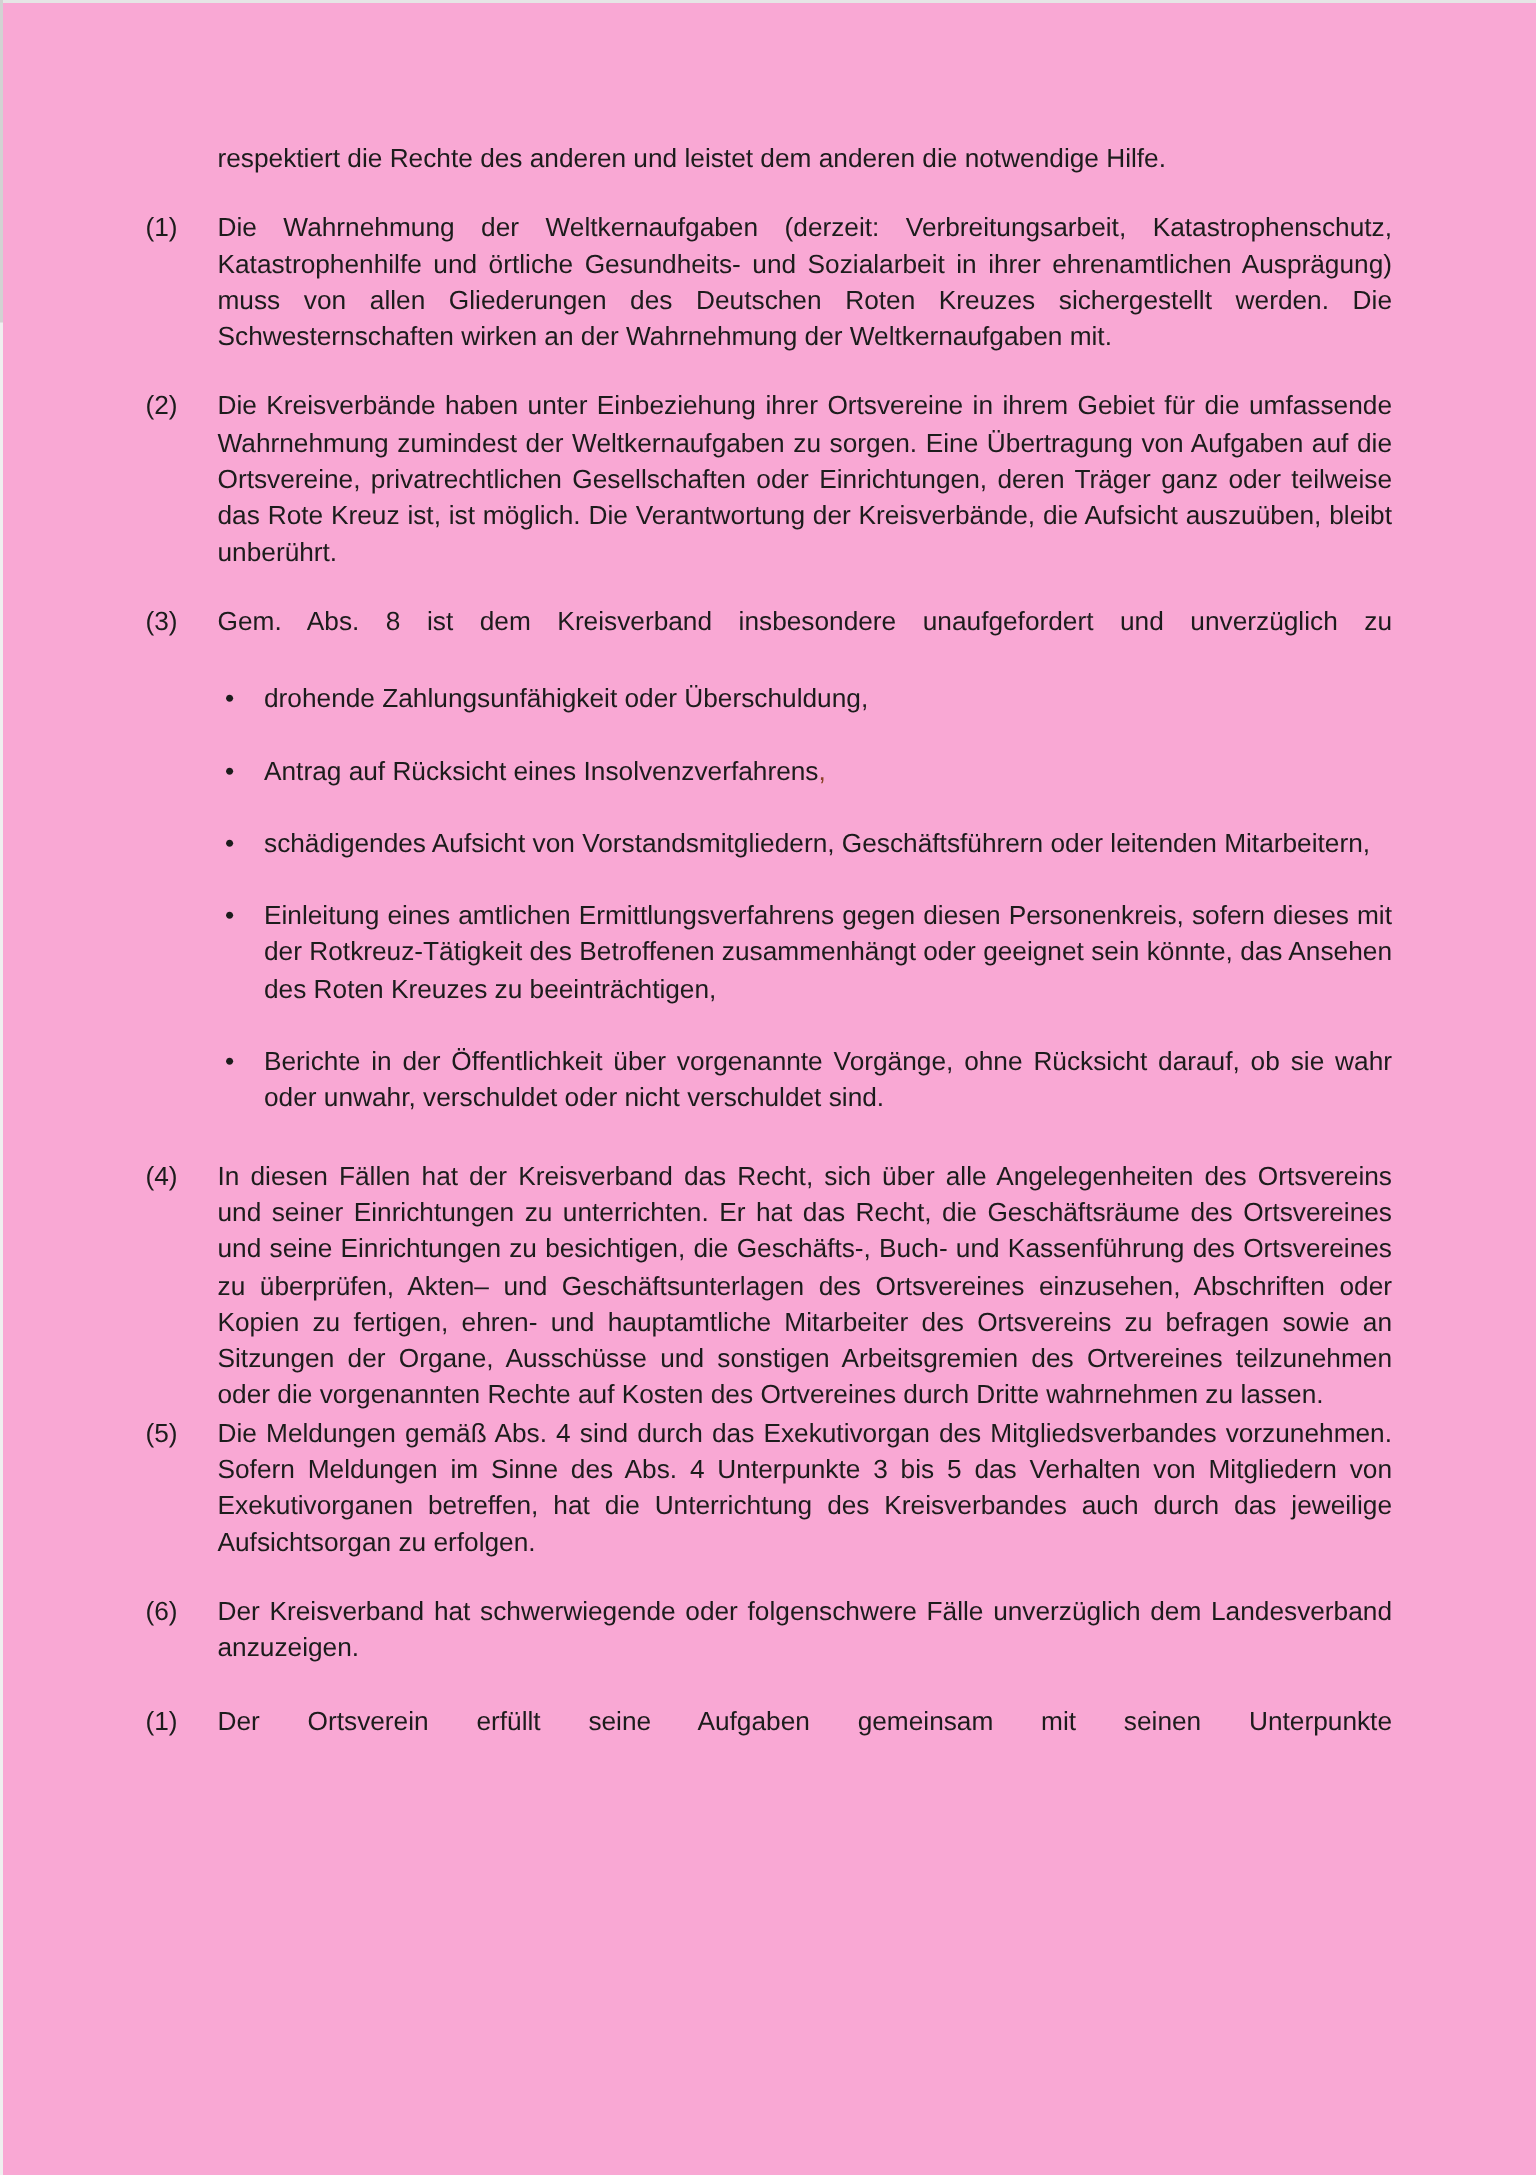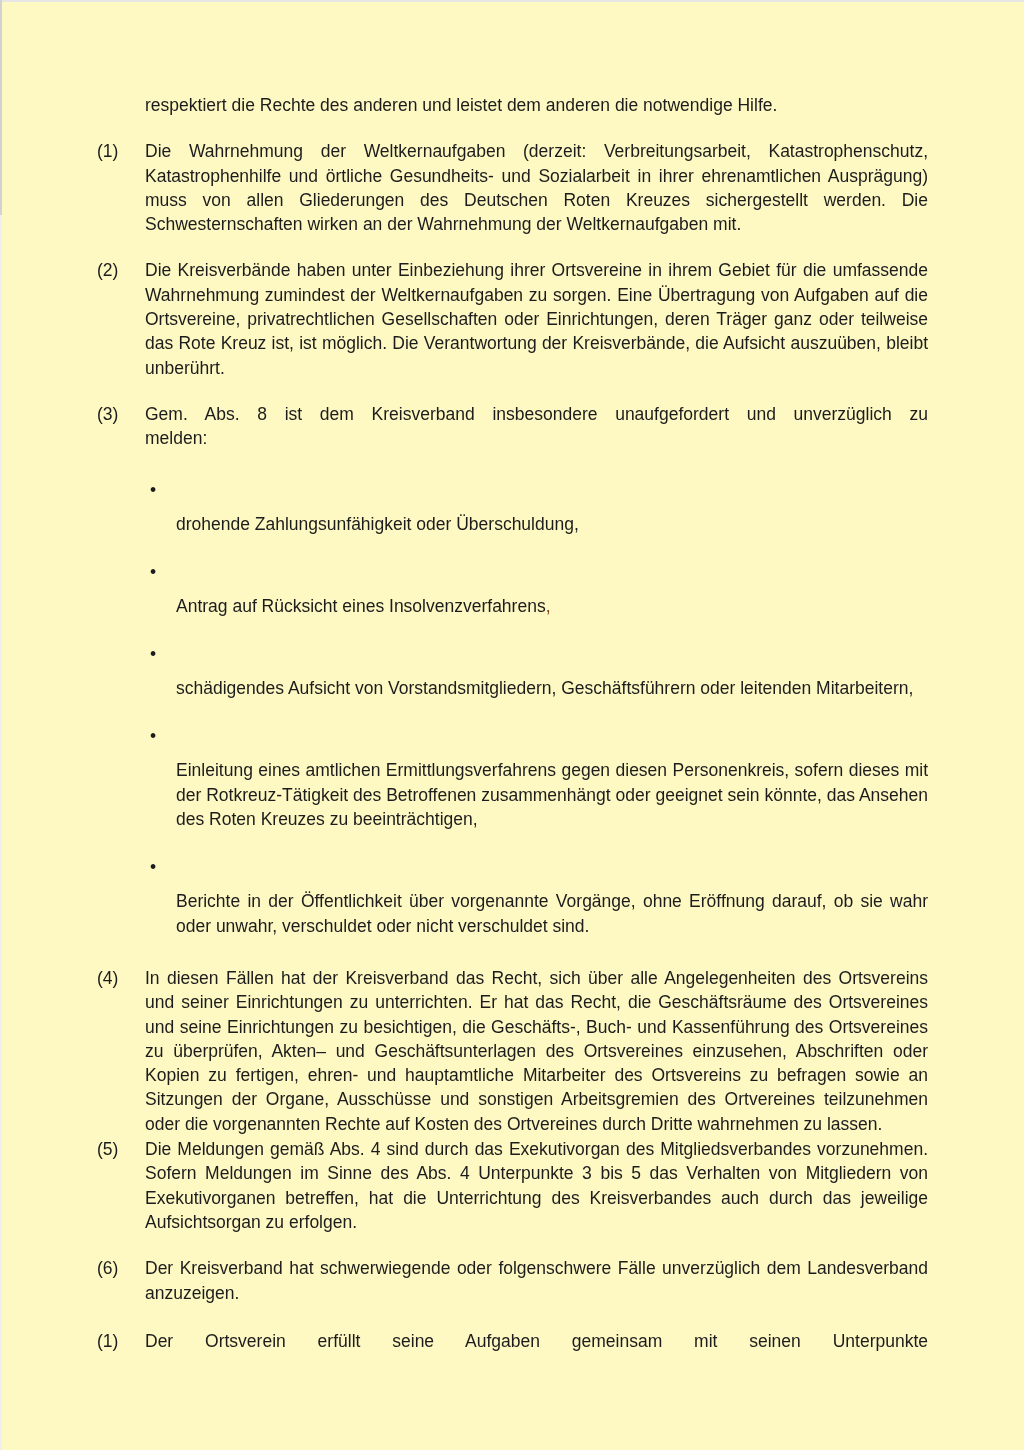--- a/index.html
+++ b/index.html
@@ -11,7 +11,7 @@
     position: relative;
     width: 1024px;
     height: 1450px;
-    background: #fef9c3;
+    background: #f9a8d4;
     overflow: hidden;
     box-sizing: border-box;
     font-family: "Liberation Sans", "DejaVu Sans", sans-serif;

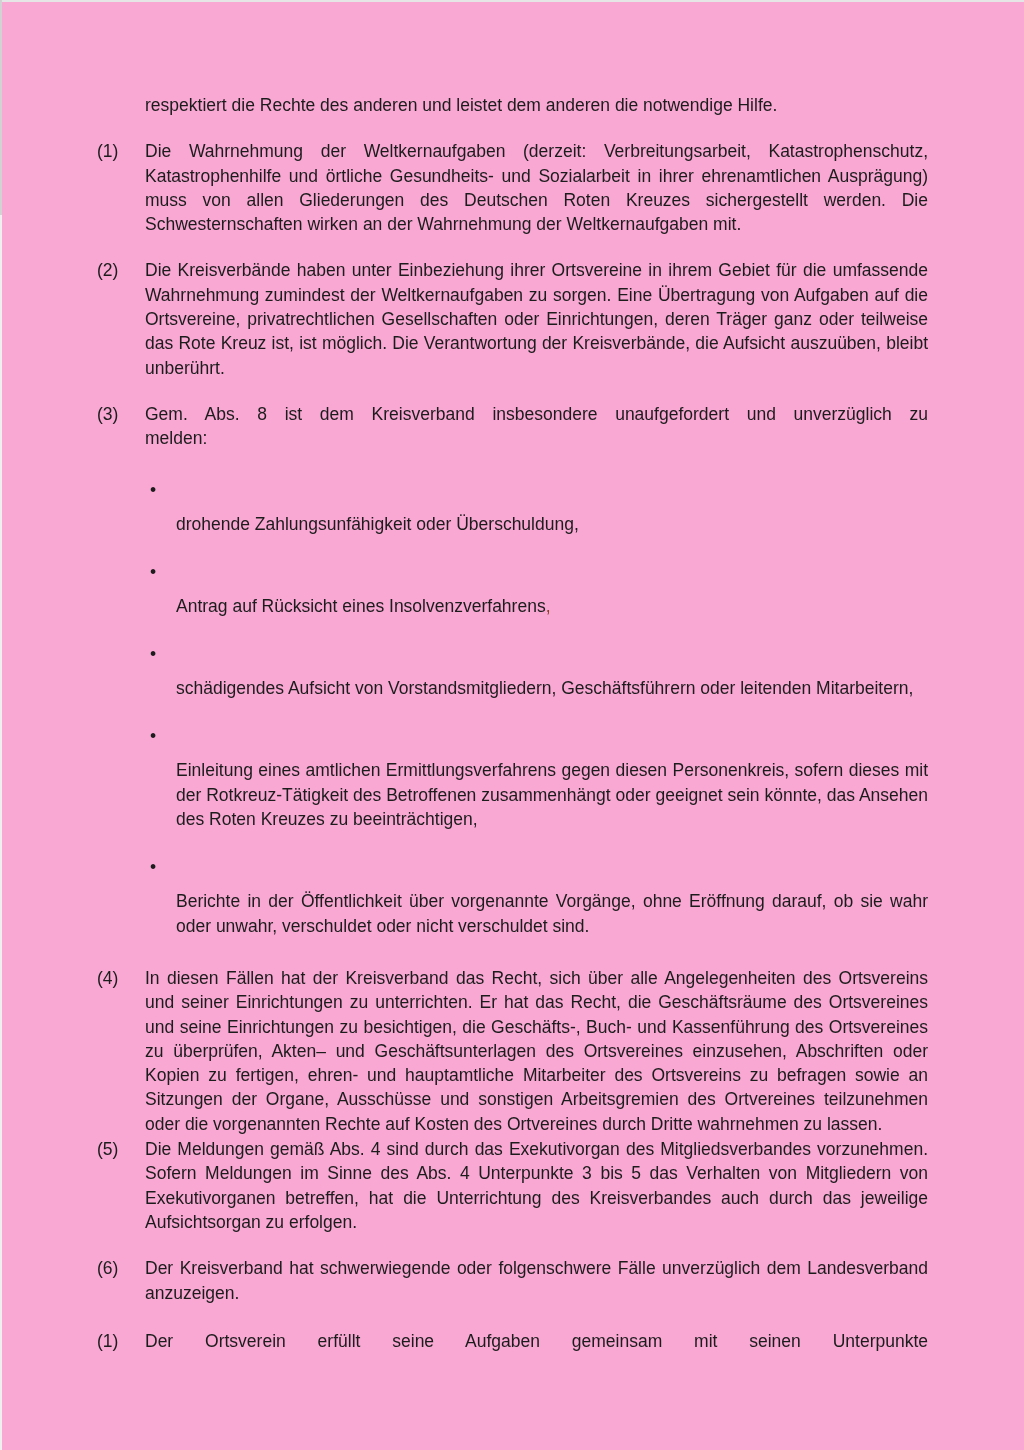--- a/index.html
+++ b/index.html
@@ -114,7 +114,6 @@
       <div class="num">(3)</div>
       <div class="ptext">
         <div class="line-stretch">Gem. Abs. 8 ist dem Kreisverband insbesondere unaufgefordert und unverzüglich zu</div>
-        <div>melden:</div>
       </div>
     </div>
 

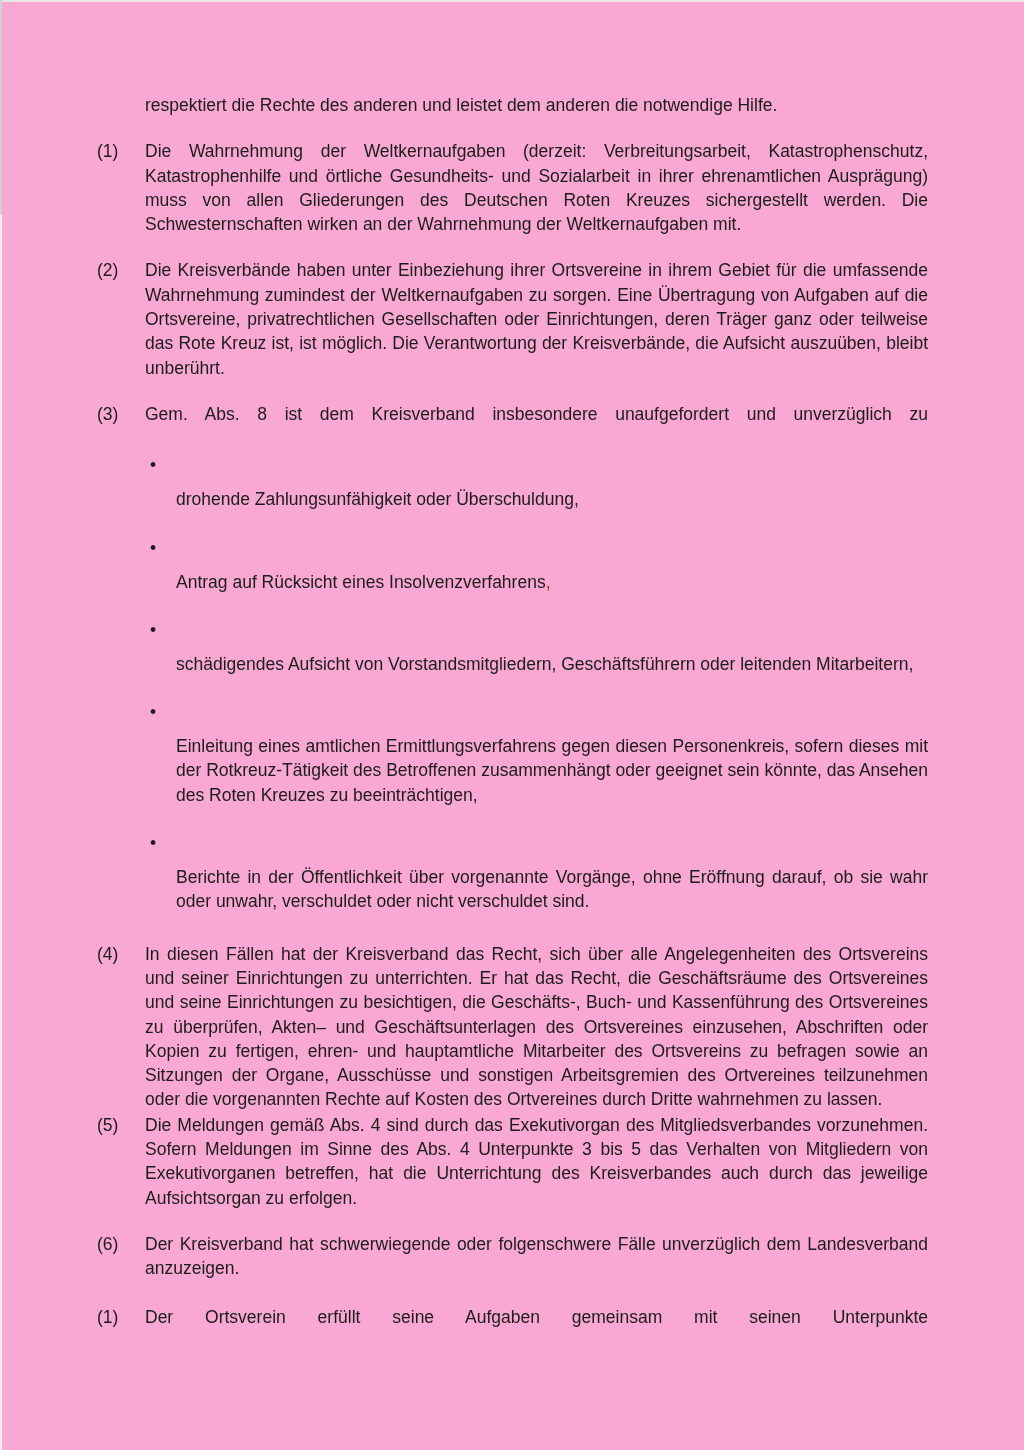--- a/index.html
+++ b/index.html
@@ -74,7 +74,6 @@
   .bullet .btext {
     flex: 1 1 auto;
     text-align: justify;
-    margin-top: 34px;
   }
   .red-comma { color: #8a4226; }
   .heading {

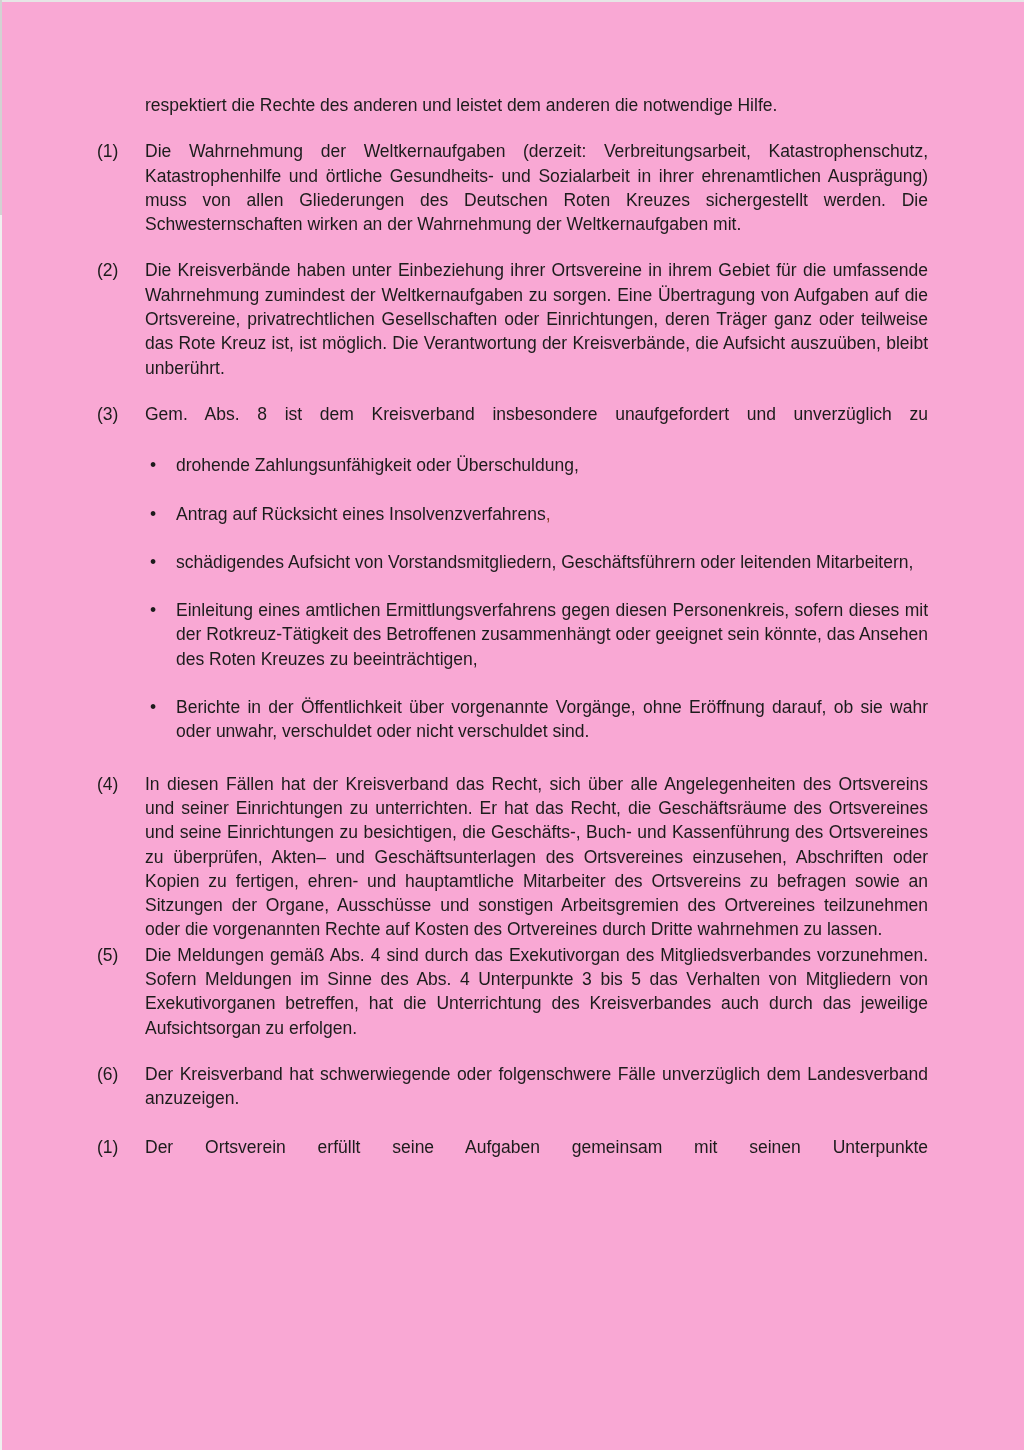--- a/index.html
+++ b/index.html
@@ -135,7 +135,7 @@
       </div>
       <div class="bullet">
         <div class="marker">•</div>
-        <div class="btext">Berichte in der Öffentlichkeit über vorgenannte Vorgänge, ohne Eröffnung darauf, ob sie wahr oder unwahr, verschuldet oder nicht verschuldet sind.</div>
+        <div class="btext">Berichte in der Öffentlichkeit über vorgenannte Vorgänge, ohne Rücksicht darauf, ob sie wahr oder unwahr, verschuldet oder nicht verschuldet sind.</div>
       </div>
     </div>
 

